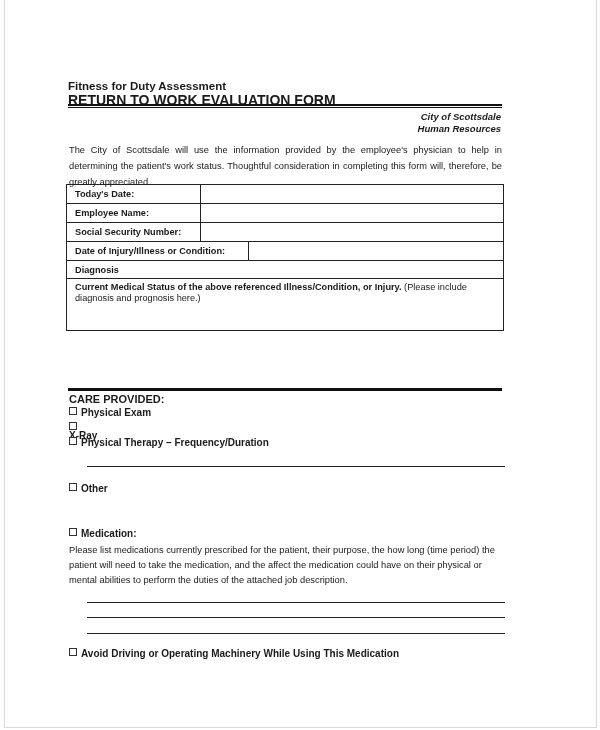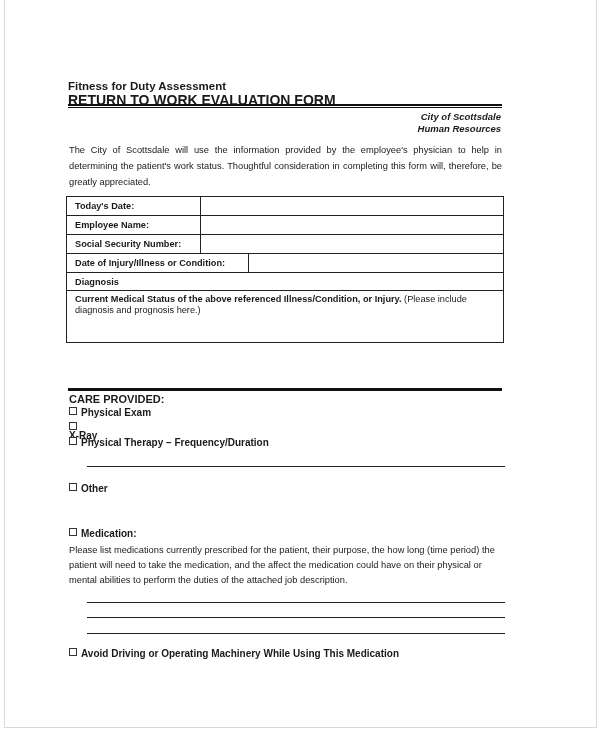--- a/index.html
+++ b/index.html
@@ -15,7 +15,7 @@
   .title-rule2 { left: 68px; top: 107px; width: 434px; height: 1px; background: #111; }
   .org { right: 99px; top: 111px; text-align: right; font-size: 9.5px; font-weight: bold; font-style: italic; line-height: 12px; }
   .intro { left: 69px; top: 142px; width: 433px; font-size: 9.3px; line-height: 16px; text-align: justify; }
-  .form-table { left: 66px; top: 196px; width: 438px; border: 1px solid #222; border-bottom-width: 1.5px; box-sizing: border-box; }
+  .form-table { left: 66px; top: 184px; width: 438px; border: 1px solid #222; border-bottom-width: 1.5px; box-sizing: border-box; }
   .row { display: flex; border-bottom: 1px solid #222; box-sizing: border-box; }
   .row:last-child { border-bottom: none; }
   .cell-label { font-size: 9.2px; font-weight: bold; padding: 0 0 0 8px; display: flex; align-items: center; box-sizing: border-box; }

